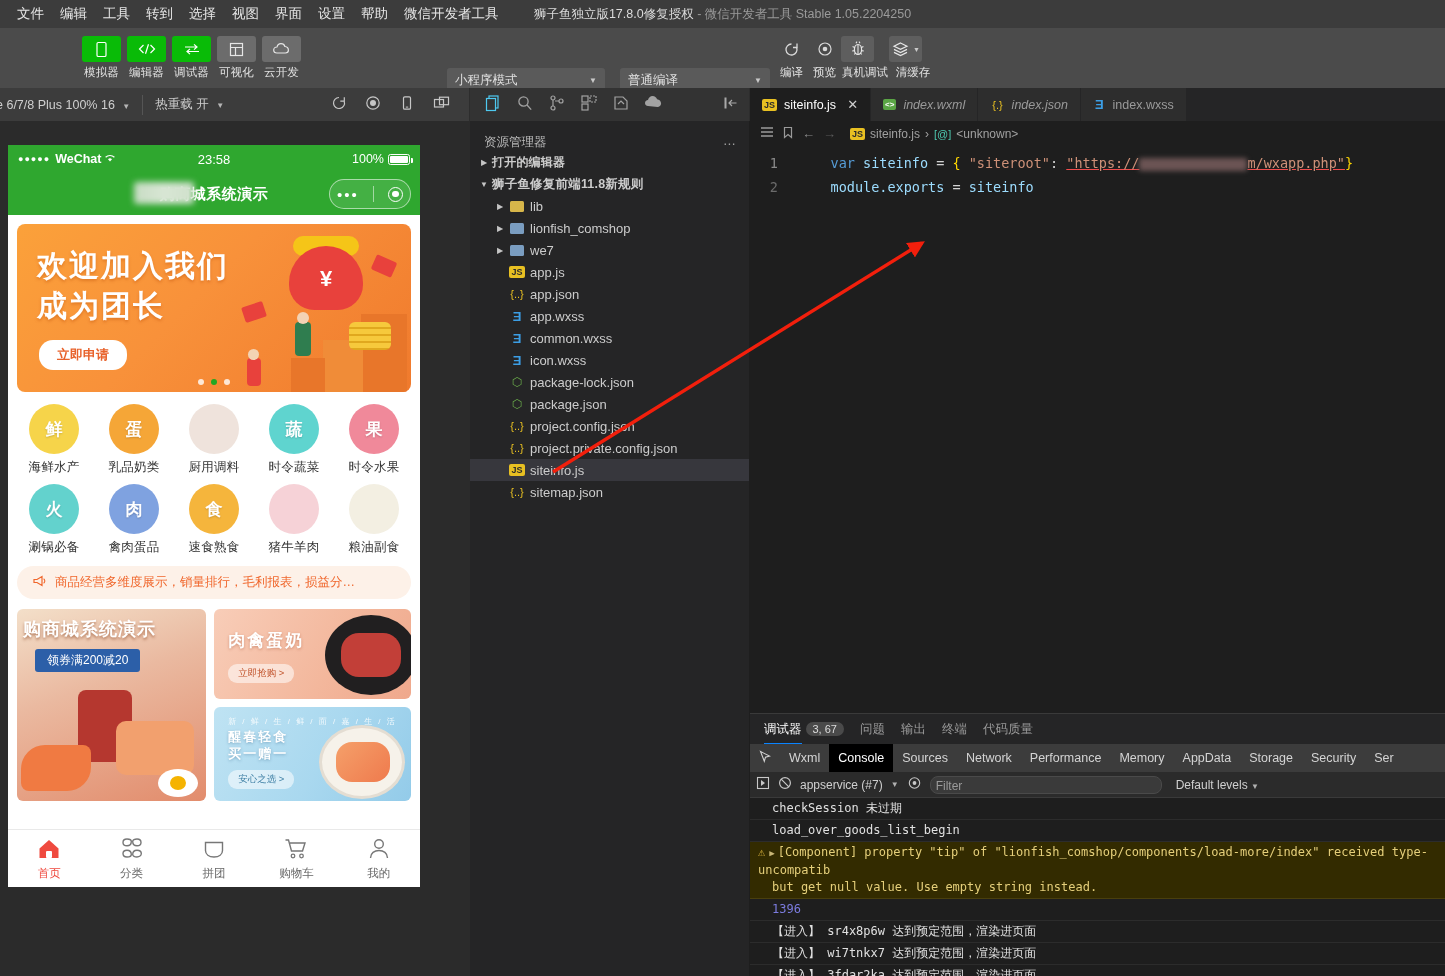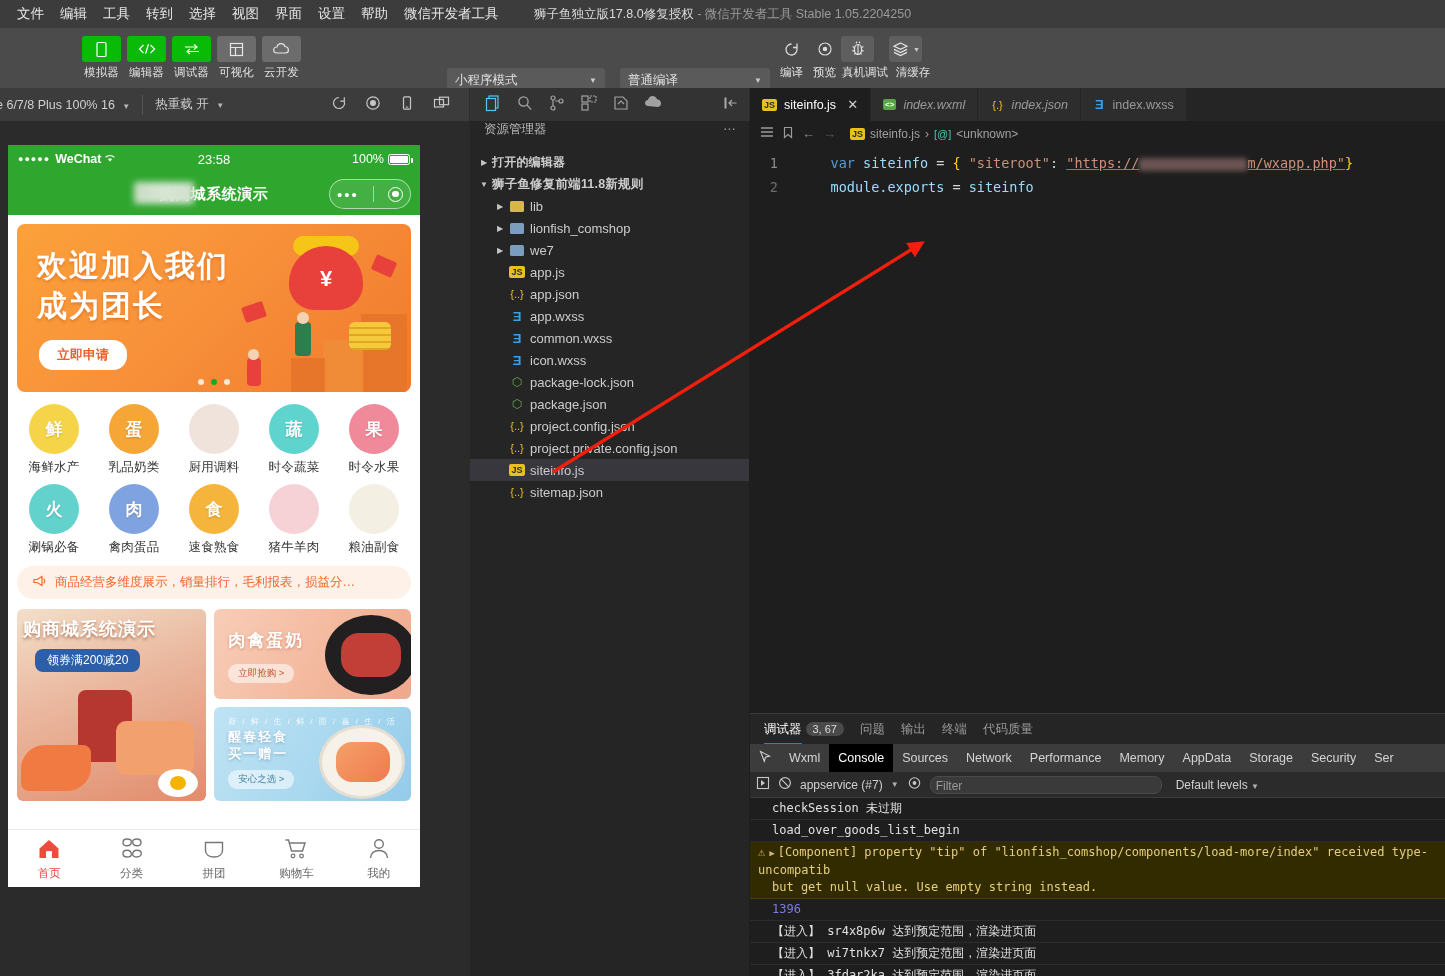--- a/index.html
+++ b/index.html
@@ -241,7 +241,7 @@
     background:#252526; color:#cccccc; font-size:13px; overflow:hidden;
     border-right:1px solid #1e1e1e;
   }
-  #exp-head { height:30px; display:flex; align-items:flex-start; padding:0 12px 0 14px;
+  #exp-head { height:30px; display:flex; align-items:flex-end; padding:0 12px 0 14px;
      color:#bbbbbb; font-size:12.5px; }
   #exp-head .dots { margin-left:auto; letter-spacing:1.5px; color:#a0a0a0; cursor:pointer;}
   .tree-row {

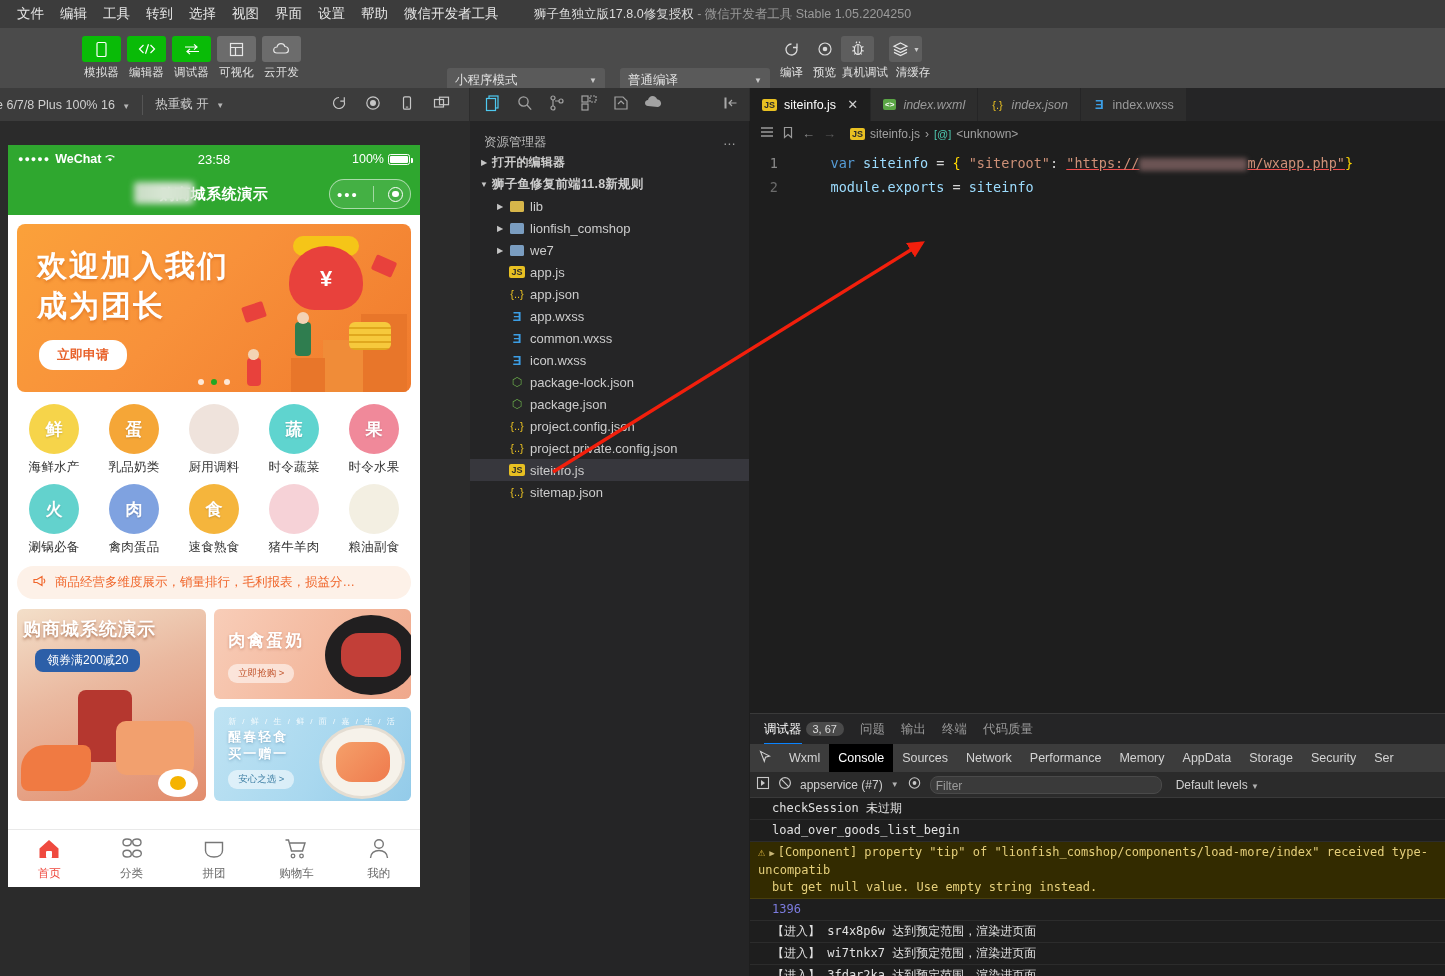--- a/index.html
+++ b/index.html
@@ -192,7 +192,7 @@
   }
   #promo-left .ribbon {
     position:absolute; left:18px; top:40px; background:#2c5fa8; color:#fff;
-    font-size:12px; padding:3px 12px; border-radius:8px;
+    font-size:12px; padding:3px 12px; border-radius:3px;
   }
   #promo-left .meat{position:absolute;left:32%;top:42%;width:54px;height:72px;background:#b5372f;border-radius:8px;}
   #promo-left .shrimp{position:absolute;left:4px;bottom:10px;width:70px;height:46px;background:#f07a42;border-radius:24px 8px 24px 8px;}

